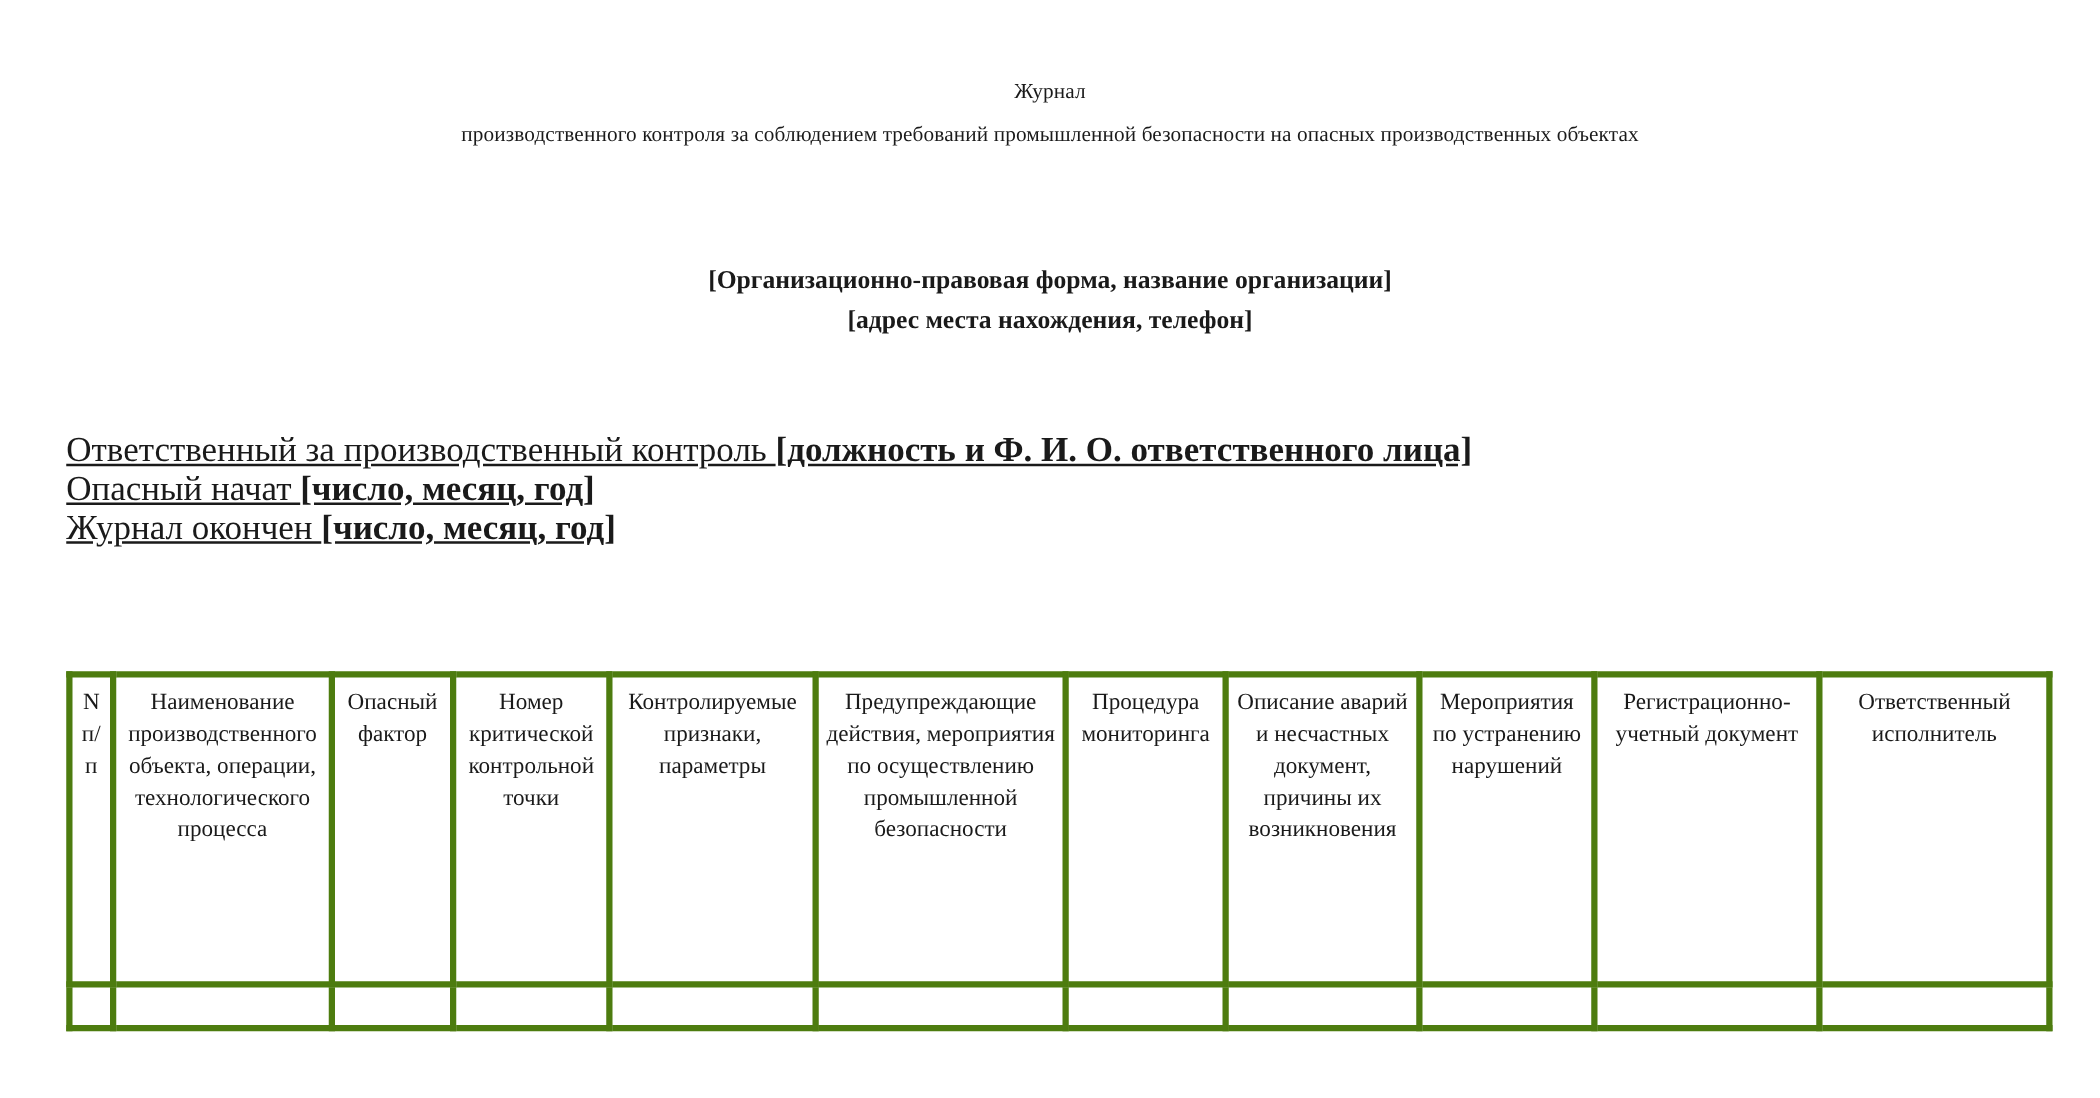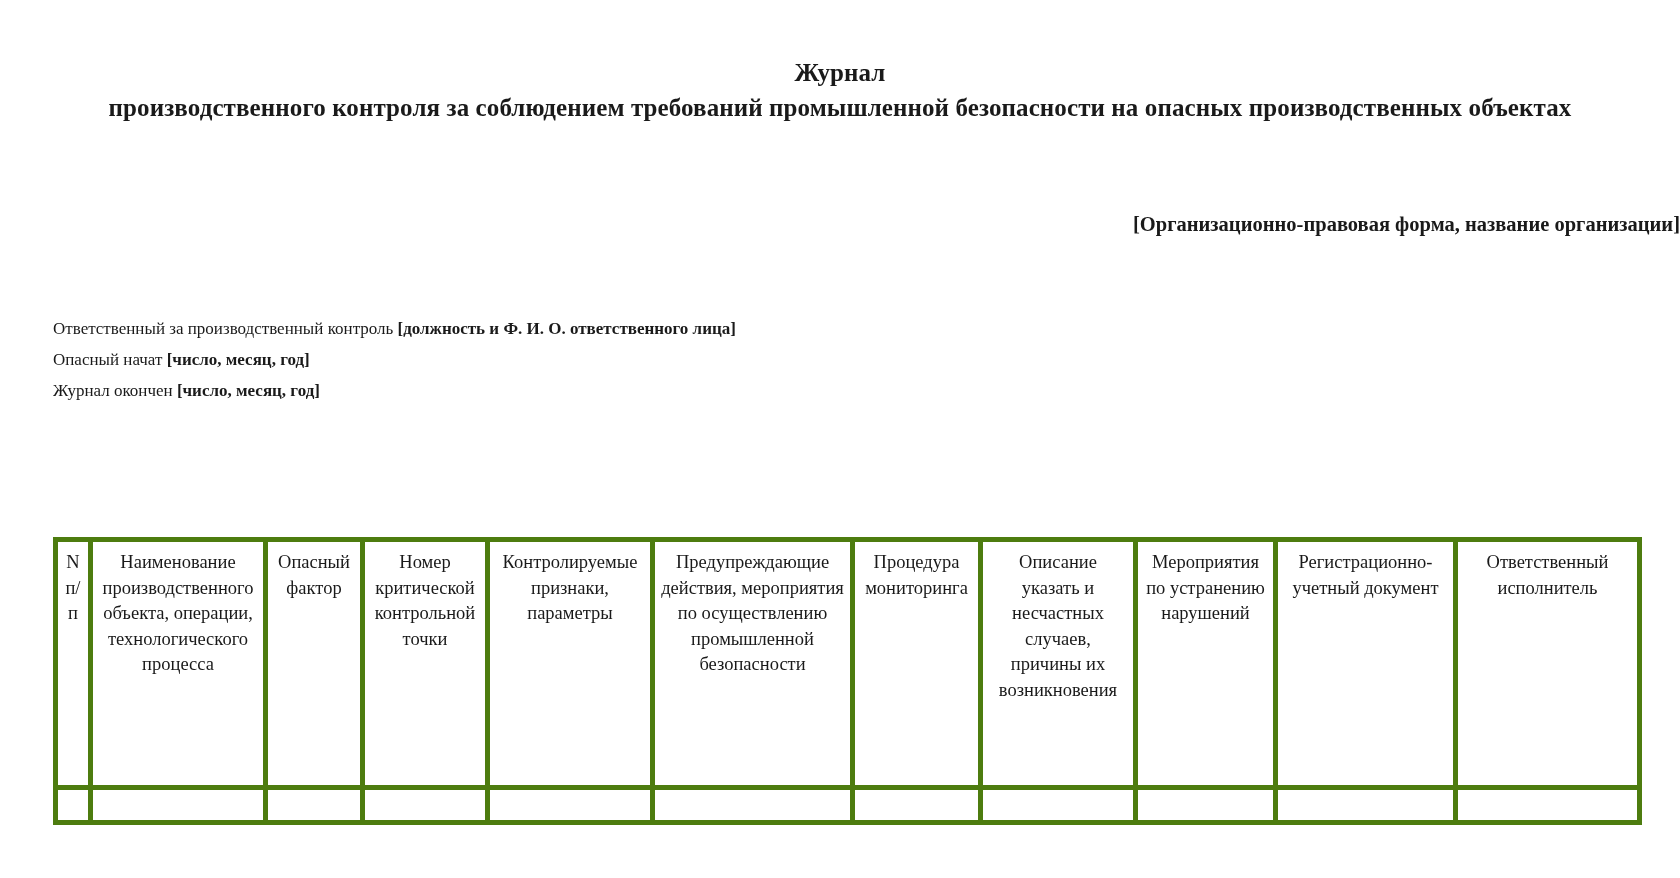--- a/index.html
+++ b/index.html
@@ -30,8 +30,8 @@
     text-align: center;
   }
   .title-line {
-    font-weight: bold;
-    font-size: 25px;
+    font-weight: normal;
+    font-size: 17px;
     line-height: 35px;
     letter-spacing: 0.1px;
   }

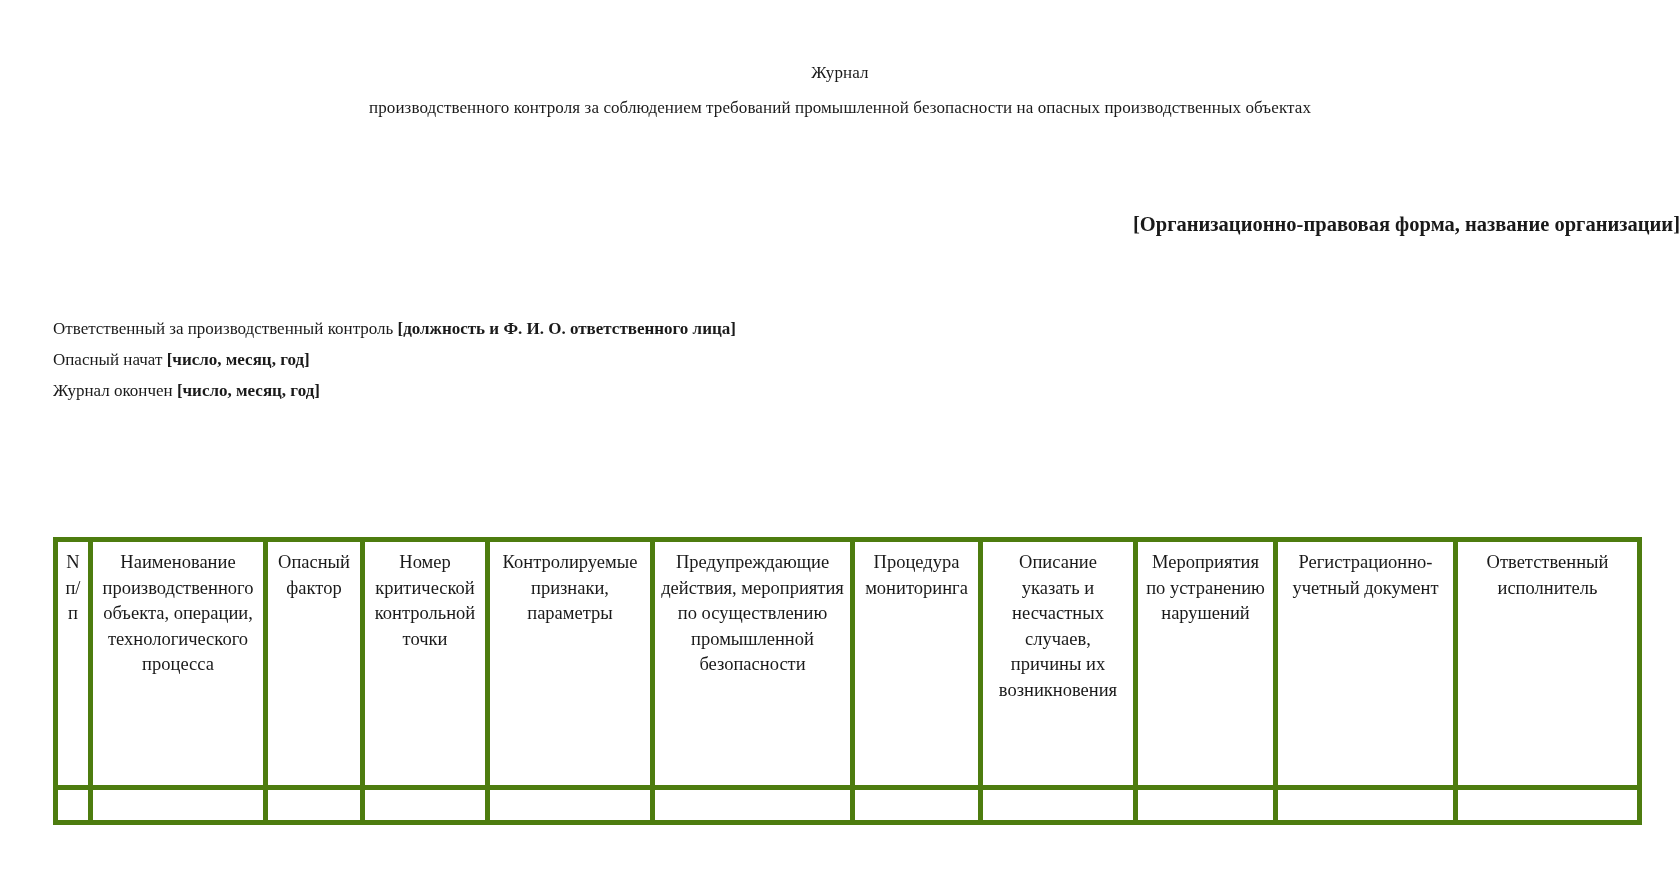--- a/index.html
+++ b/index.html
@@ -42,7 +42,7 @@
 
   
   .org-block {
-    text-align: right;
+    text-align: center;
     margin-top: 83px;
   }
   .org-line {

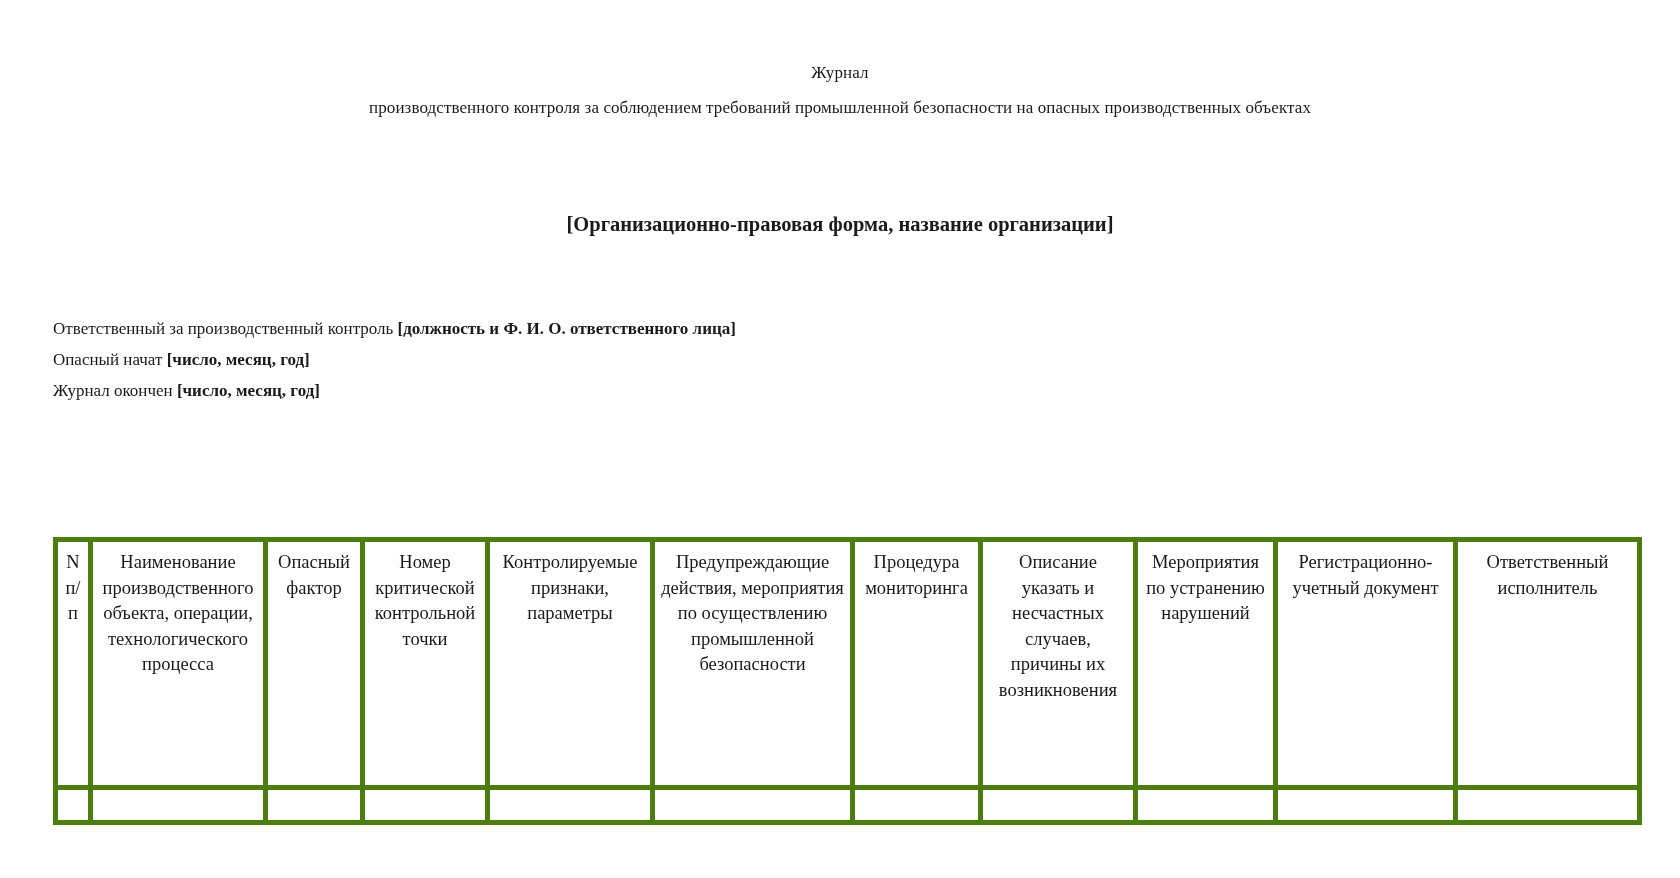--- a/index.html
+++ b/index.html
@@ -118,6 +118,7 @@
 
   <div class="org-block">
     <div class="org-line">[Организационно-правовая форма, название организации]</div>
+    <div class="org-line">[адрес места нахождения, телефон]</div>
   </div>
 
   <div class="meta-block">

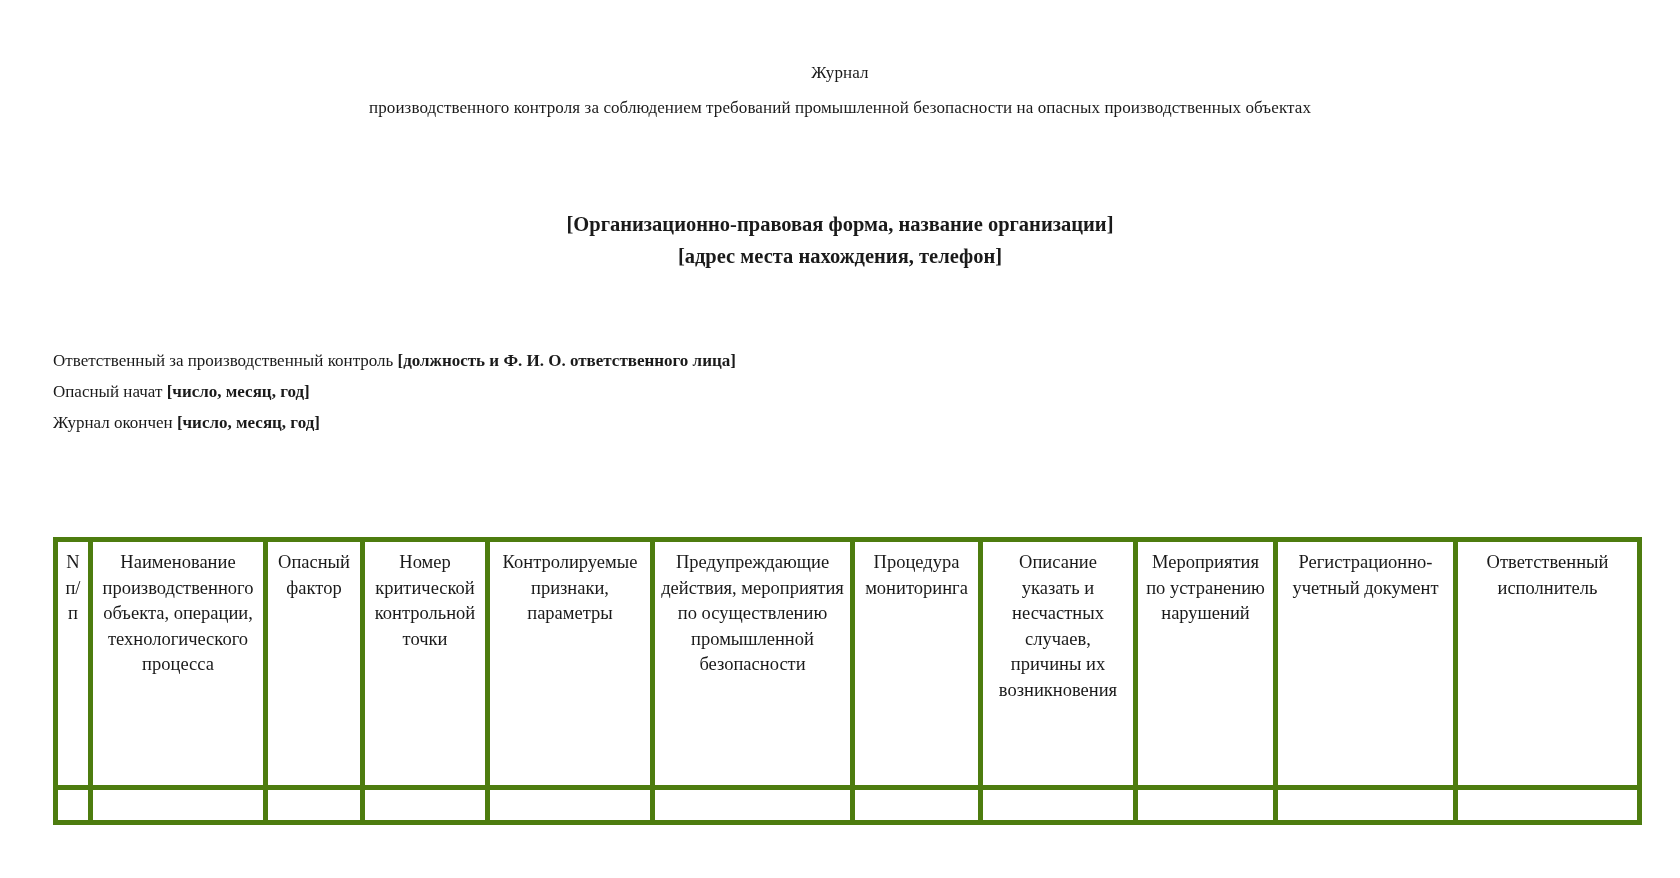--- a/index.html
+++ b/index.html
@@ -57,9 +57,10 @@
     padding-left: 53px;
   }
   .meta-line {
-    font-size: 17px;
+    font-size: 28px;
     line-height: 31px;
     white-space: nowrap;
+    text-decoration: underline;
   }
   .meta-line .bold {
     font-weight: bold;

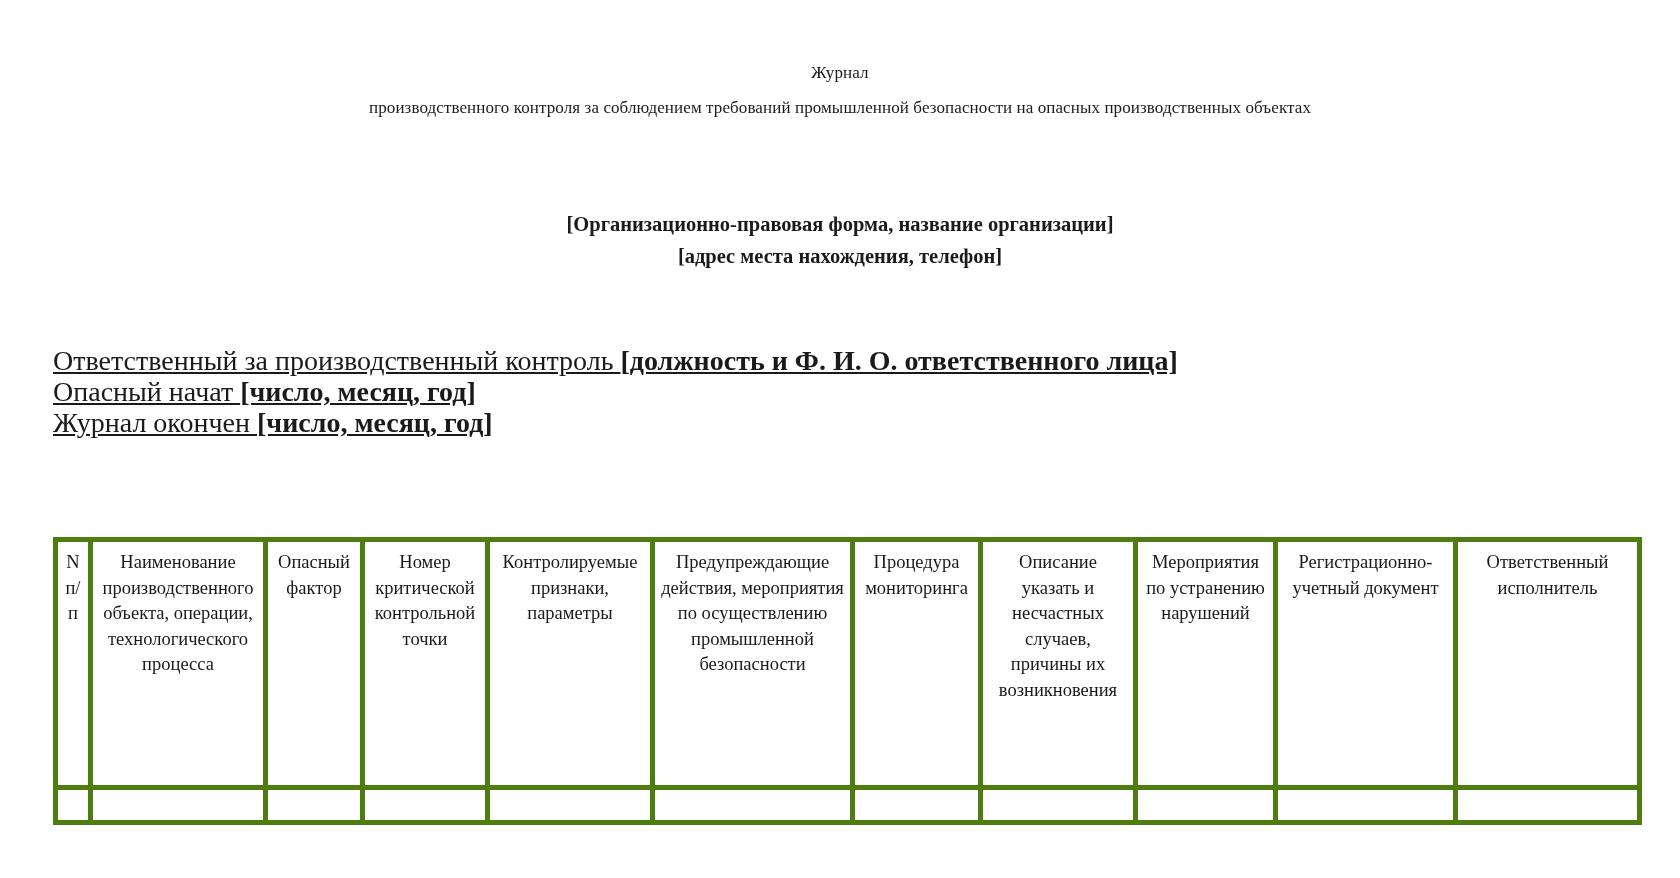--- a/index.html
+++ b/index.html
@@ -158,7 +158,7 @@
           <th>Контролируемые признаки, параметры</th>
           <th>Предупреждающие действия, мероприятия по осуществлению промышленной безопасности</th>
           <th>Процедура мониторинга</th>
-          <th>Описание указать и несчастных случаев, причины их возникновения</th>
+          <th>Описание аварий и несчастных документ, причины их возникновения</th>
           <th>Мероприятия по устранению нарушений</th>
           <th>Регистрационно-учетный документ</th>
           <th>Ответственный исполнитель</th>

